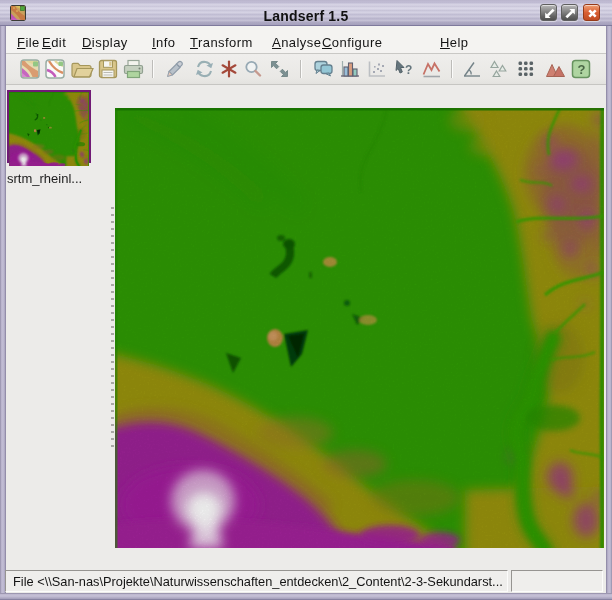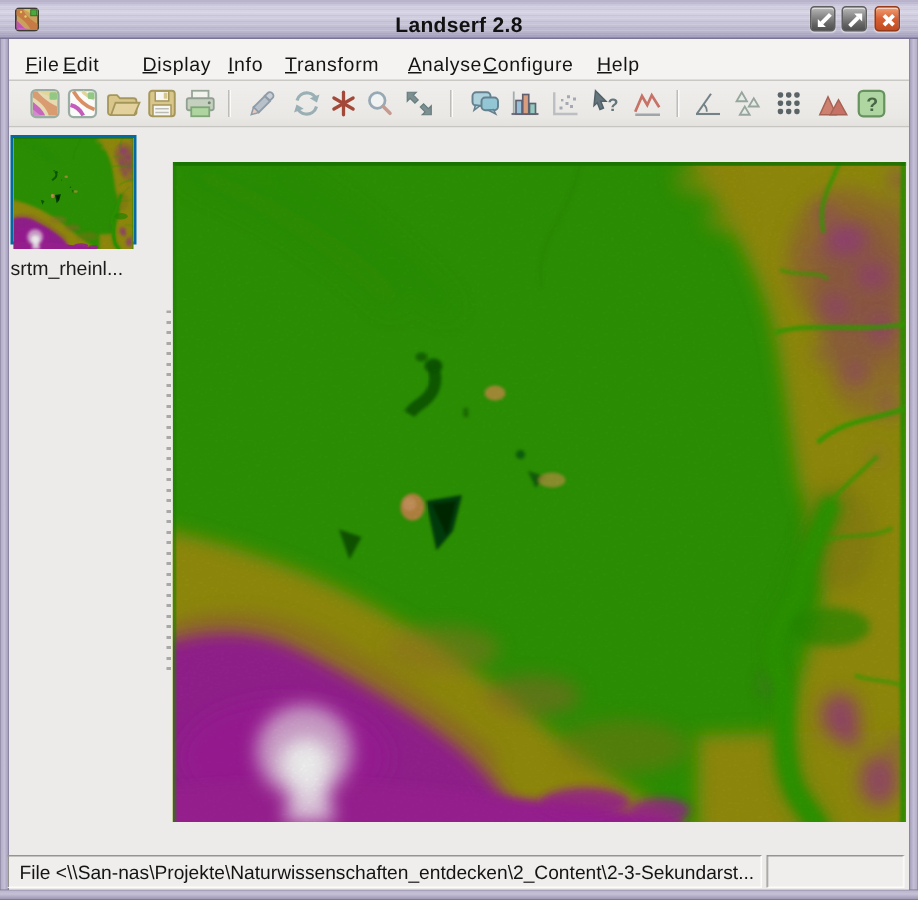--- a/index.html
+++ b/index.html
@@ -47,7 +47,7 @@
 <body>
 <div id="win">
   <div id="titlebar"></div>
-  <div id="title">Landserf 2.8</div>
+  <div id="title">Landserf 1.5</div>
   <svg id="ticon" width="16" height="16" viewBox="0 0 16 16">
     <rect x="0.5" y="0.5" width="15" height="15" rx="2.5" fill="#caa05c" stroke="#3c3c34" stroke-width="1.2"></rect>
     <path d="M1 5 C5.5 8 8.5 11 10.5 15 L15 15 L15 11 C10 8 7 5 5 1 L1 1 Z" fill="#c67a44"></path>

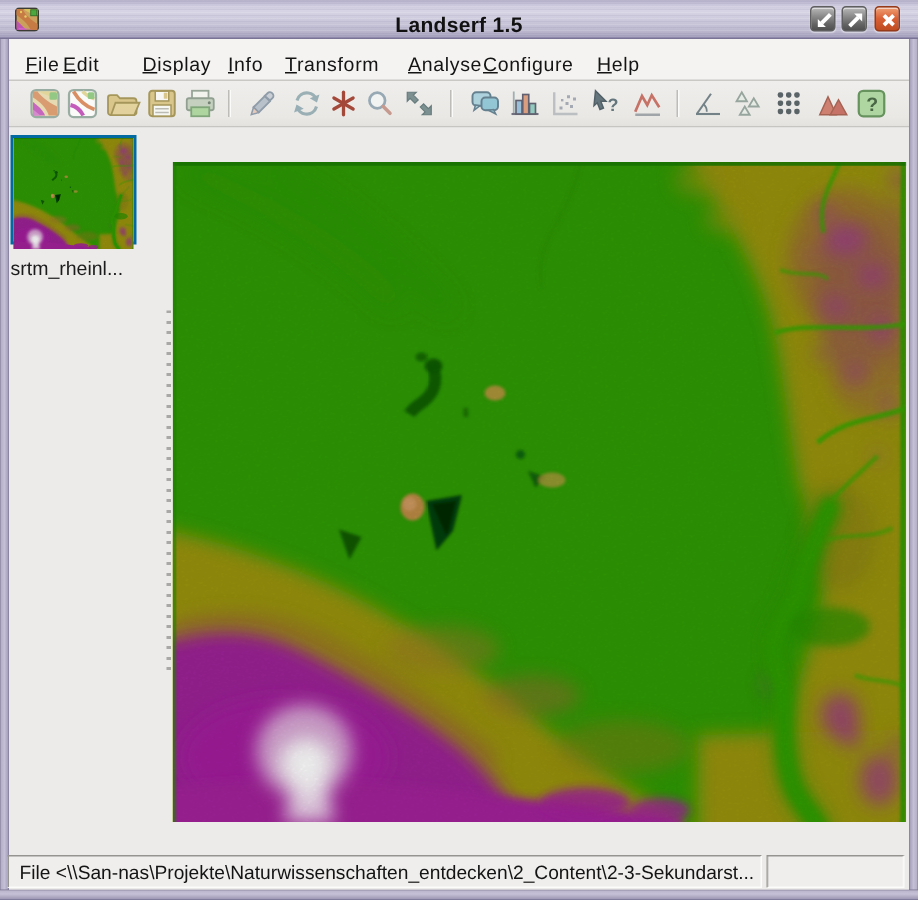--- a/index.html
+++ b/index.html
@@ -81,7 +81,7 @@
   <div id="menubar">
     <span style="left:11px"><u>F</u>ile</span>
     <span style="left:36px"><u>E</u>dit</span>
-    <span style="left:89px"><u>D</u>isplay</span>
+    <span style="left:76px"><u>D</u>isplay</span>
     <span style="left:146px"><u>I</u>nfo</span>
     <span style="left:184px"><u>T</u>ransform</span>
     <span style="left:266px"><u>A</u>nalyse</span>

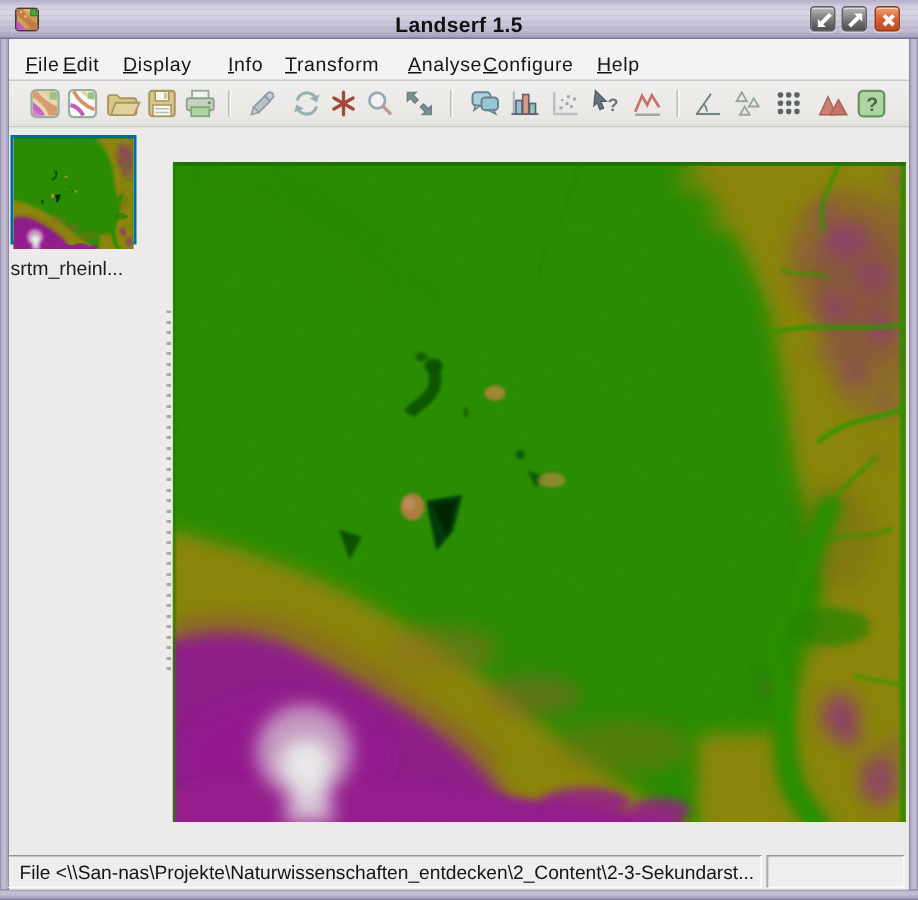--- a/index.html
+++ b/index.html
@@ -86,7 +86,7 @@
     <span style="left:184px"><u>T</u>ransform</span>
     <span style="left:266px"><u>A</u>nalyse</span>
     <span style="left:316px"><u>C</u>onfigure</span>
-    <span style="left:392px"><u>H</u>elp</span>
+    <span style="left:434px"><u>H</u>elp</span>
   </div>
   <div id="toolbar">
     <svg style="left:13px" width="22" height="22" viewBox="0 0 22 22">

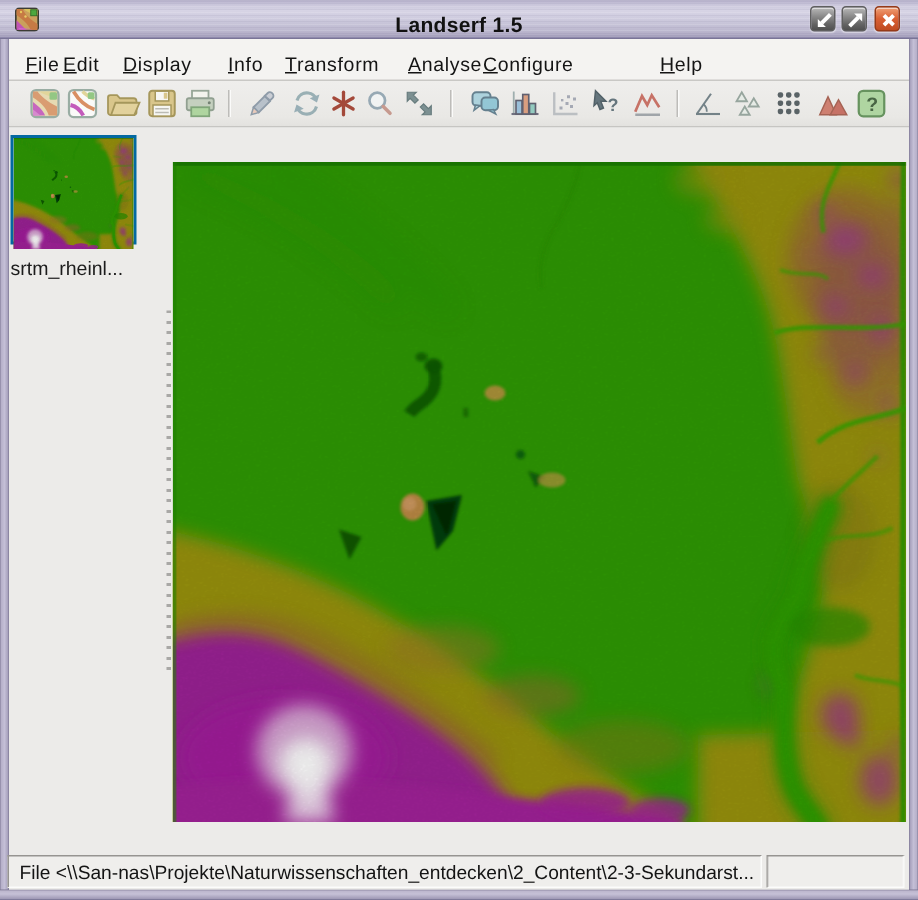--- a/index.html
+++ b/index.html
@@ -33,7 +33,7 @@
 .tsep{position:absolute;top:6px;width:1px;height:18px;background:#bdbcb9;box-shadow:1px 0 0 #fbfbfa}
 
 #content{position:absolute;left:6px;top:85px;width:600px;height:508px;background:#ecebe9}
-#thumbbox{position:absolute;left:7px;top:90px;width:84px;height:73px;border:2px solid #0369a1;background:#f2f1ef}
+#thumbbox{position:absolute;left:7px;top:90px;width:84px;height:73px;border:2px solid #701a75;background:#f2f1ef}
 #thumbimg{position:absolute;left:0;top:0;width:80px;height:74px;overflow:hidden}
 #thumblabel{position:absolute;left:-2px;top:75px;width:84px;height:19px;font-size:13px;color:#1c1c1c;padding-top:4px;white-space:nowrap;overflow:hidden}
 #mapwrap{position:absolute;left:115px;top:108px;width:489px;height:440px;overflow:hidden}

